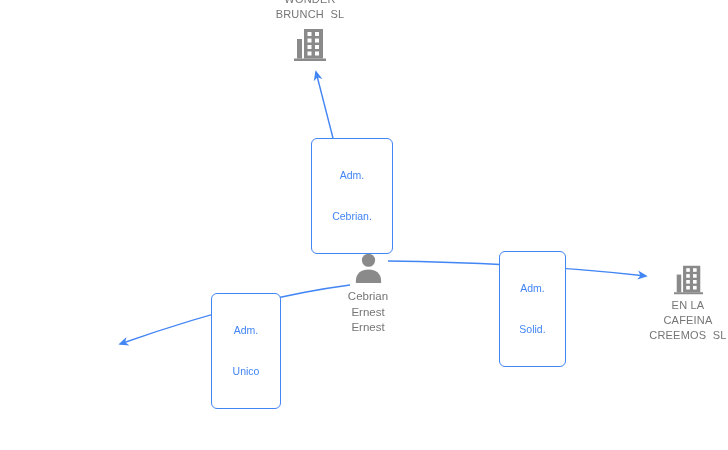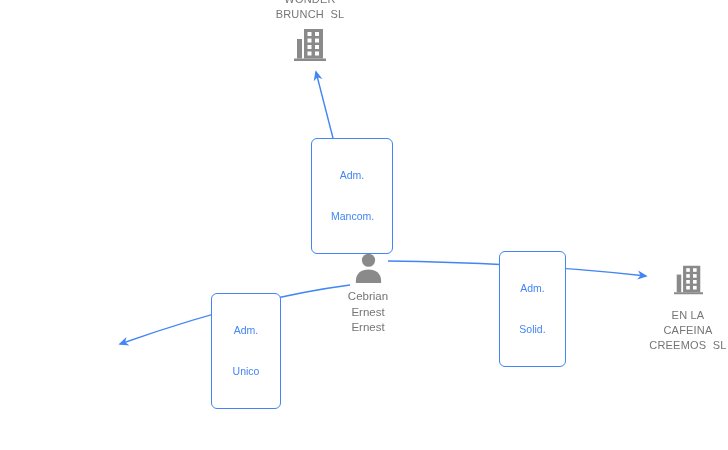--- a/index.html
+++ b/index.html
@@ -131,7 +131,7 @@
 
   <div class="edge-label" style="left:311px; top:138px; width:42px;">
     <div>Adm.</div>
-    <div>Mancom.</div>
+    <div>Cebrian.</div>
   </div>
 
   <div class="edge-label" style="left:499px; top:251px; width:27px;">

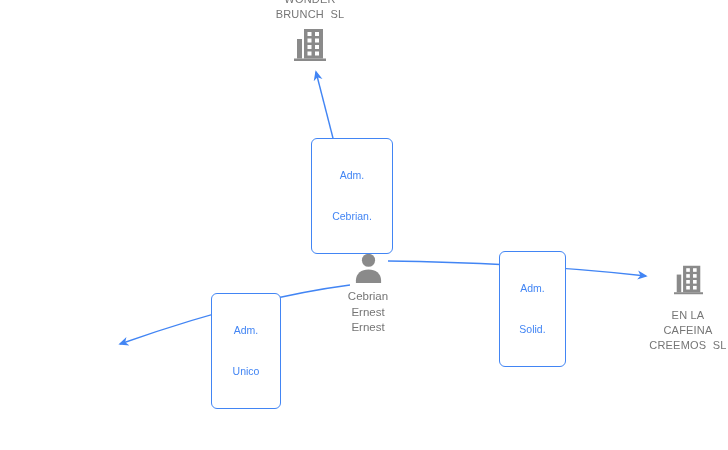--- a/index.html
+++ b/index.html
@@ -33,7 +33,7 @@
   }
   .node.company .lbl { letter-spacing: 0.2px; }
   .icon-gap-above { margin-top: 7px; }
-  .txt-gap-above { margin-top: 12px; }
+  .txt-gap-above { margin-top: 2px; }
   .person-name .lbl { line-height: 15.5px; font-size: 11.5px; }
   .edge-label {
     position: absolute;

